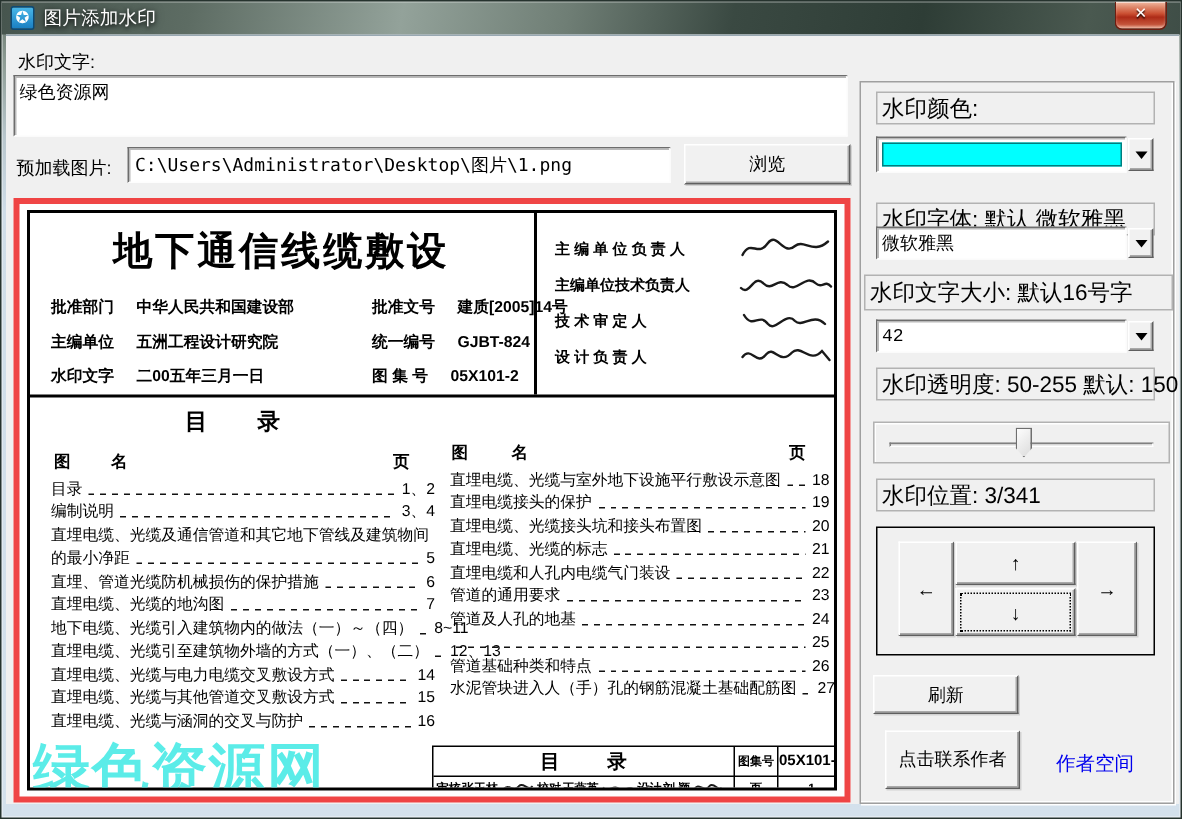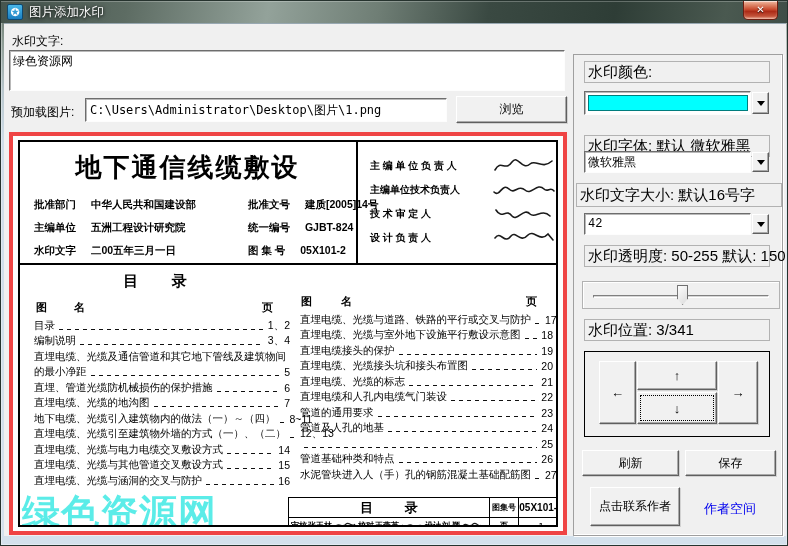--- a/index.html
+++ b/index.html
@@ -314,11 +314,6 @@
         <div class="toc-colhead" style="left:506px; top:152px;">页</div>
 
         <div class="toc-col" style="left:280px; top:170px; width:253px;">
-          <div class="toc-row">
-              <span class="toc-name">直埋电缆、光缆与道路、铁路的平行或交叉与防护</span>
-              <span class="leader"></span>
-              <span class="toc-page">17</span>
-            </div>
           <div class="toc-row">
               <span class="toc-name">直埋电缆、光缆与室外地下设施平行敷设示意图</span>
               <span class="leader"></span>

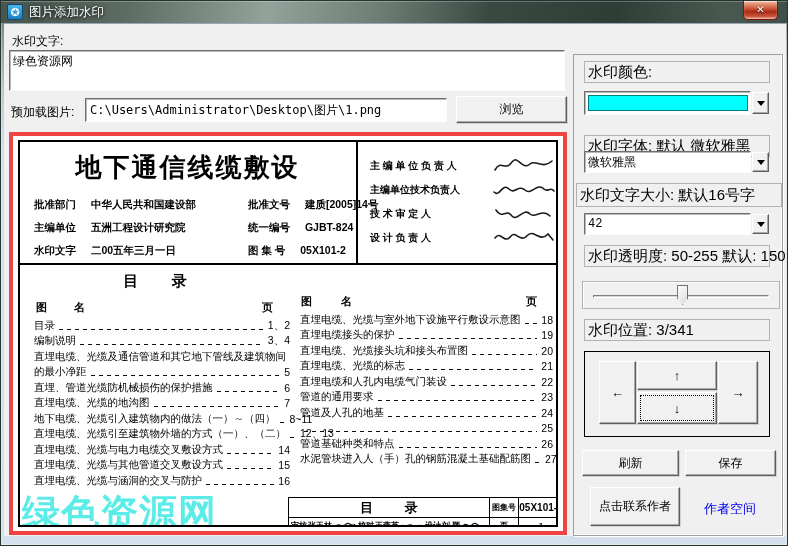--- a/index.html
+++ b/index.html
@@ -451,7 +451,6 @@
       </div>
 
       <div class="btn refresh-btn">刷新</div>
-      <div class="btn save-btn">保存</div>
       <div class="btn contact-btn">点击联系作者</div>
       <div class="author-link" style="color: rgb(0, 0, 238);">作者空间</div>
 

